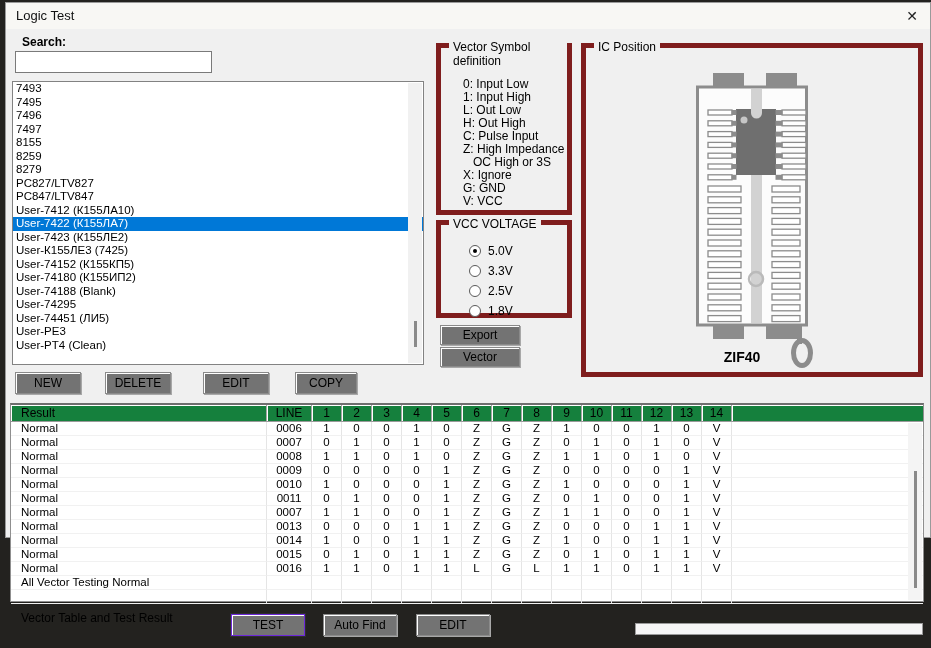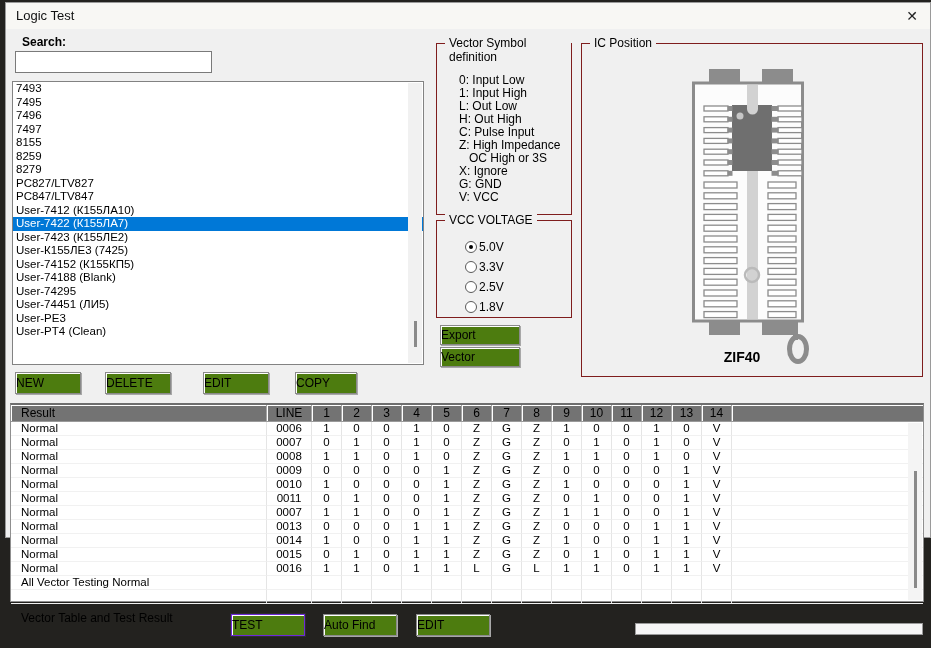--- a/index.html
+++ b/index.html
@@ -17,7 +17,7 @@
   .vthumb { position:absolute; left:6px; width:3px; background:#8a8a8a; }
   .btn { position:absolute; height:22px; background:#4d7c0f; border:1px solid #8a8a8a; box-shadow:1px 1px 0 #a8a8a8, inset 1px 1px 0 #ffffff; font-size:12px; color:#000; line-height:20px; cursor:pointer; }
   .btn.default { border:1px solid #6d28d9; box-shadow:0 0 0 1px #2e2e2e, inset 1px 1px 0 #ffffff; }
-  .groupbox { position:absolute; border:1px solid #7f1d1d; }
+  .groupbox { position:absolute; border:5px solid #7f1d1d; }
   .grouplabel { position:absolute; top:-8px; left:8px; background:#f0f0f0; padding:0 4px; font-size:12px; color:#000; }
   .sym-line { font-size:12px; line-height:13px; color:#000; }
   .sym-line.indent { padding-left:10px; }

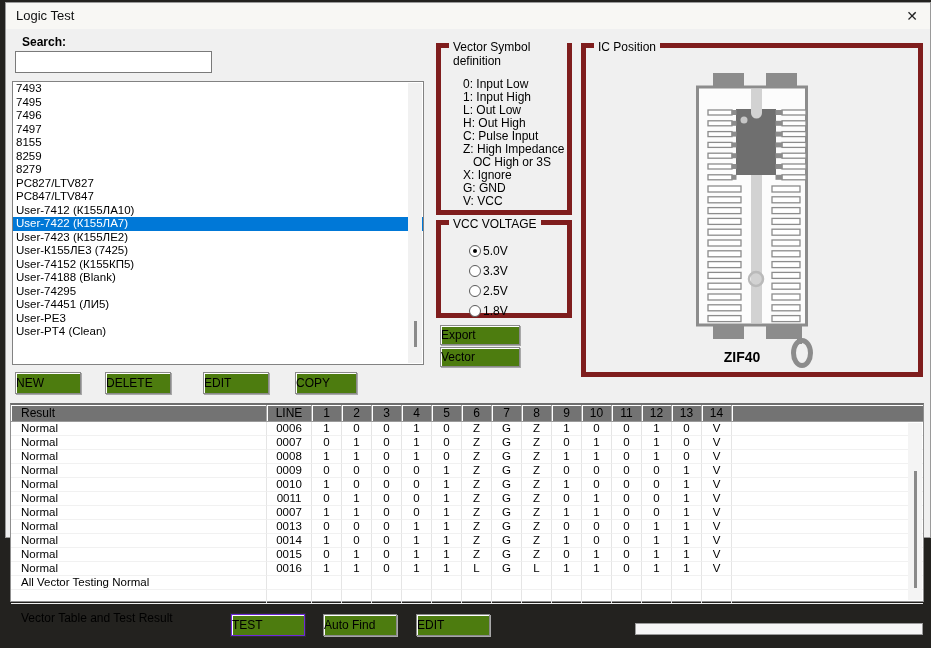--- a/index.html
+++ b/index.html
@@ -25,7 +25,7 @@
   .radio-row { position:relative; height:20px; margin-left:28px; cursor:pointer; }
   .radio { display:inline-block; width:12px; height:12px; border:1px solid #5a5a5a; border-radius:50%; background:#fff; vertical-align:middle; position:relative; }
   .radio.checked::after { content:""; position:absolute; left:3px; top:3px; width:4px; height:4px; border-radius:50%; background:#000; }
-  .radio-label { font-size:12px; margin-left:2px; vertical-align:middle; }
+  .radio-label { font-size:12px; margin-left:7px; vertical-align:middle; }
   
   #vtable { position:absolute; left:4px; top:400px; width:914px; height:199px; background:#fff; border:1px solid #8f8f8f; border-top:2px solid #6e6e6e; }
   .trow, #thead { display:grid; grid-template-columns:256px 45px repeat(14,30px) 1fr; }

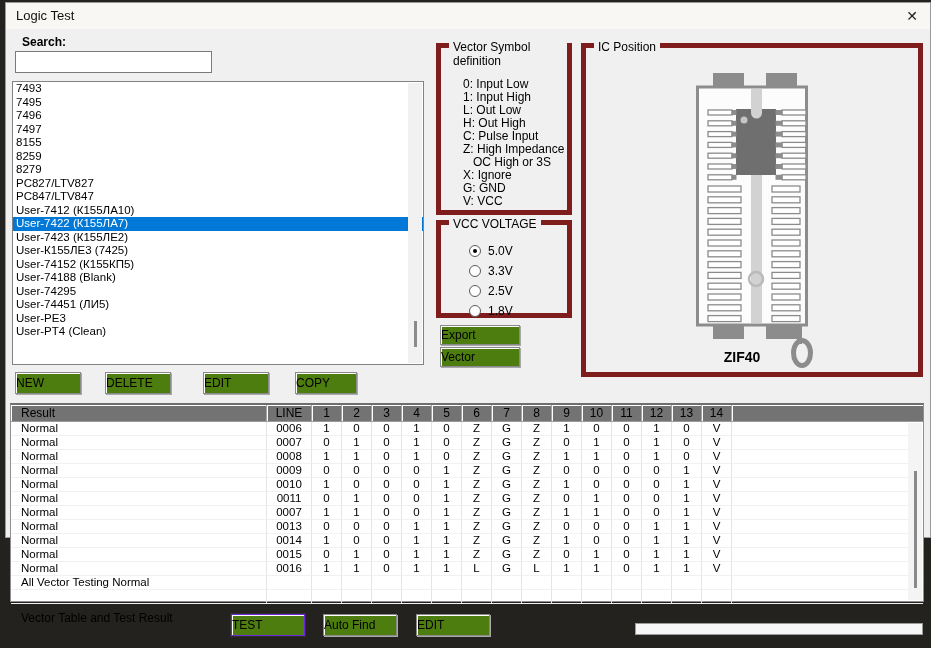--- a/index.html
+++ b/index.html
@@ -70,6 +70,7 @@
         <div class="list-item">User-7423 (К155ЛЕ2)</div>
         <div class="list-item">User-К155ЛЕ3 (7425)</div>
         <div class="list-item">User-74152 (К155КП5)</div>
+        <div class="list-item">User-74180 (К155ИП2)</div>
         <div class="list-item">User-74188 (Blank)</div>
         <div class="list-item">User-74295</div>
         <div class="list-item">User-74451 (ЛИ5)</div>

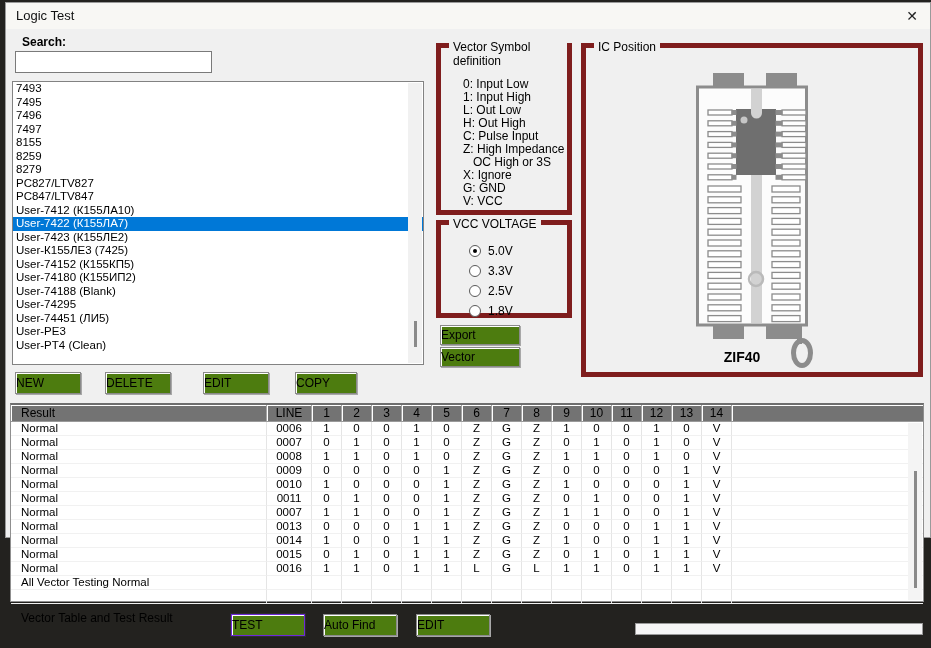--- a/index.html
+++ b/index.html
@@ -15,7 +15,7 @@
   .list-item.selected { background:#0078d7; color:#fff; }
   .vscroll { position:absolute; top:1px; right:1px; width:14px; bottom:1px; background:#f1f1f1; }
   .vthumb { position:absolute; left:6px; width:3px; background:#8a8a8a; }
-  .btn { position:absolute; height:22px; background:#4d7c0f; border:1px solid #8a8a8a; box-shadow:1px 1px 0 #a8a8a8, inset 1px 1px 0 #ffffff; font-size:12px; color:#000; line-height:20px; cursor:pointer; }
+  .btn { position:absolute; height:22px; background:#737373; border:1px solid #8a8a8a; box-shadow:1px 1px 0 #a8a8a8, inset 1px 1px 0 #ffffff; font-size:12px; color:#000; text-align:center; line-height:20px; cursor:pointer; }
   .btn.default { border:1px solid #6d28d9; box-shadow:0 0 0 1px #2e2e2e, inset 1px 1px 0 #ffffff; }
   .groupbox { position:absolute; border:5px solid #7f1d1d; }
   .grouplabel { position:absolute; top:-8px; left:8px; background:#f0f0f0; padding:0 4px; font-size:12px; color:#000; }

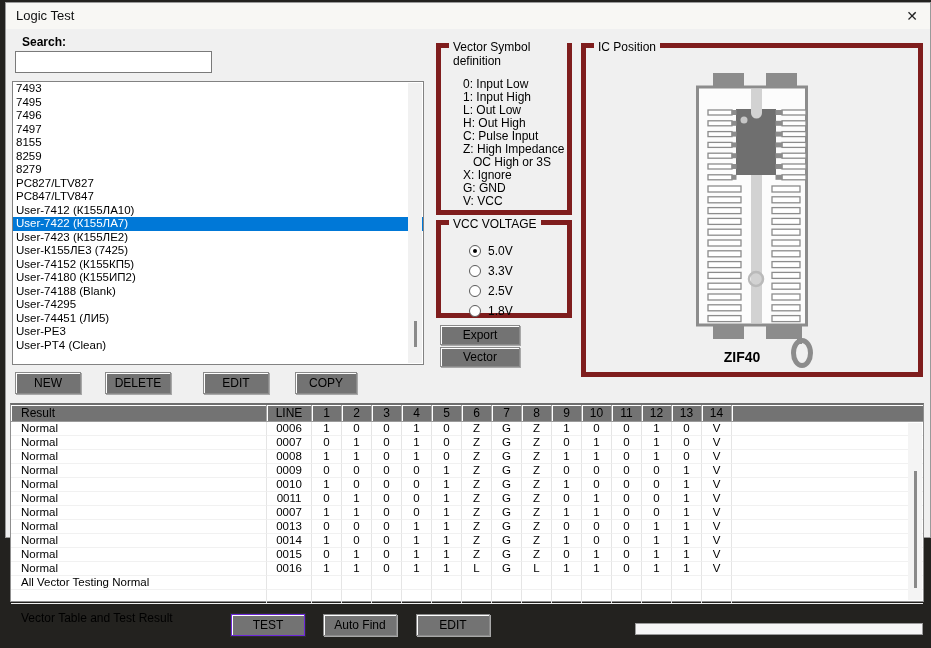--- a/index.html
+++ b/index.html
@@ -30,7 +30,7 @@
   #vtable { position:absolute; left:4px; top:400px; width:914px; height:199px; background:#fff; border:1px solid #8f8f8f; border-top:2px solid #6e6e6e; }
   .trow, #thead { display:grid; grid-template-columns:256px 45px repeat(14,30px) 1fr; }
   #thead { height:17px; }
-  .th { background:#737373; border-right:1px solid #a5a5a5; border-bottom:1px solid #9a9a9a; box-shadow:inset 1px 1px 0 #ffffff; font-size:12px; line-height:16px; text-align:center; overflow:hidden; }
+  .th { background:#15803d; border-right:1px solid #a5a5a5; border-bottom:1px solid #9a9a9a; box-shadow:inset 1px 1px 0 #ffffff; font-size:12px; line-height:16px; text-align:center; overflow:hidden; }
   .th.first { text-align:left; padding-left:10px; }
   .td { height:14px; line-height:13px; font-size:11.5px; border-right:1px solid #e5e5e5; border-bottom:1px solid #f1f1f1; text-align:center; overflow:hidden; white-space:nowrap; }
   .td.first { text-align:left; padding-left:10px; }

